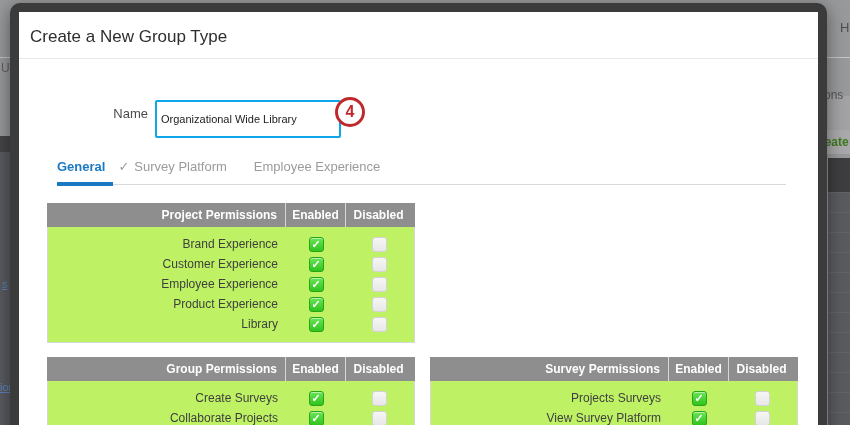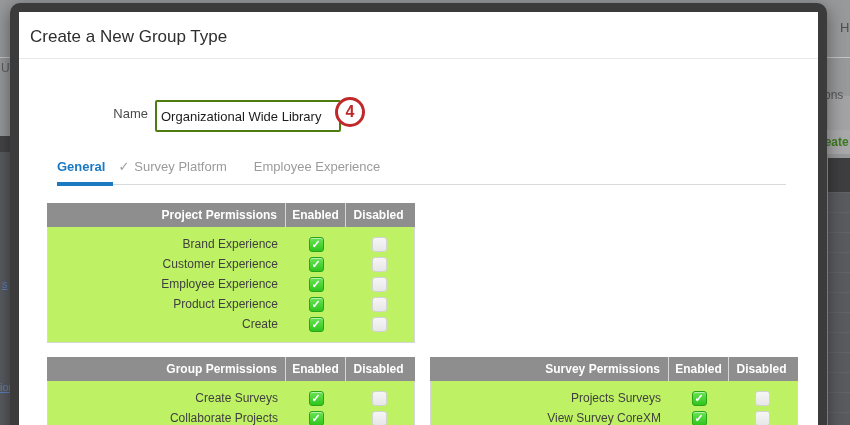--- a/index.html
+++ b/index.html
@@ -34,8 +34,8 @@
 
   
   .name-label { position:absolute; left:59px; top:94px; width:70px; text-align:right; font-size:13px; color:#4a4a4a; }
-  .name-input { position:absolute; left:136px; top:88px; width:186px; height:32px;
-                border:2px solid #4d7c0f; border-radius:2px; font-size:13px; color:#1c1c1c;
+  .name-input { position:absolute; left:136px; top:88px; width:186px; height:38px;
+                border:2px solid #0ea5e9; border-radius:2px; font-size:11px; color:#1c1c1c;
                 padding:0 4px; font-family:"Liberation Sans", sans-serif; outline:none; background:#fff; }
   .annot-circle { position:absolute; left:316px; top:85px; width:30px; height:30px; border-radius:50%;
                   background:#fff; border:3px solid #c0292b; color:#c0292b; font-size:16px; font-weight:bold;

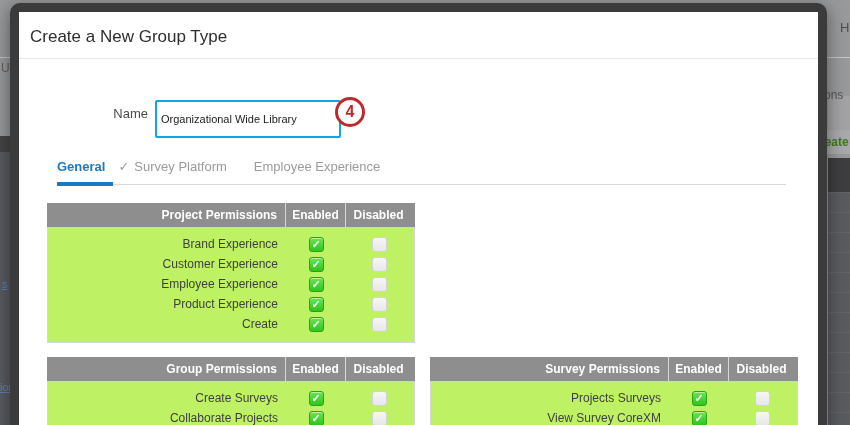--- a/index.html
+++ b/index.html
@@ -152,7 +152,7 @@
               </div>
           </div>
           <div class="prow">
-            <div class="col-label">Create</div>
+            <div class="col-label">Library</div>
             <div class="col-en">
                 <span class="cb-on">✓</span>
               </div>

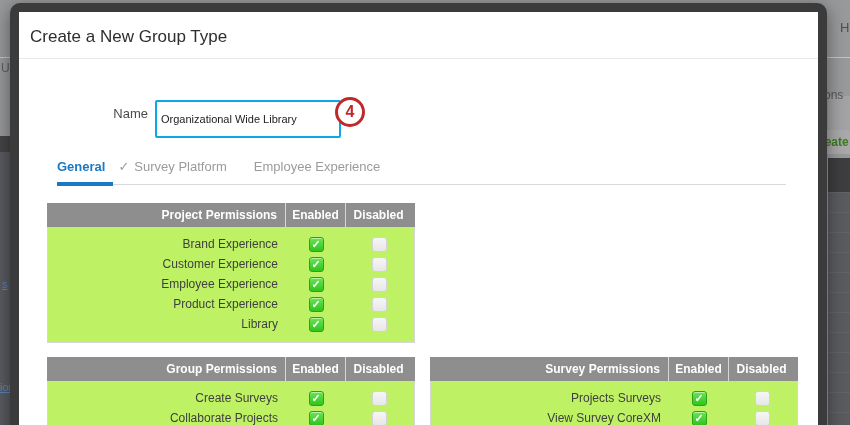--- a/index.html
+++ b/index.html
@@ -208,7 +208,7 @@
               </div>
           </div>
           <div class="prow">
-            <div class="col-label">View Survey CoreXM</div>
+            <div class="col-label">View Survey Platform</div>
             <div class="col-en">
                 <span class="cb-on">✓</span>
               </div>

